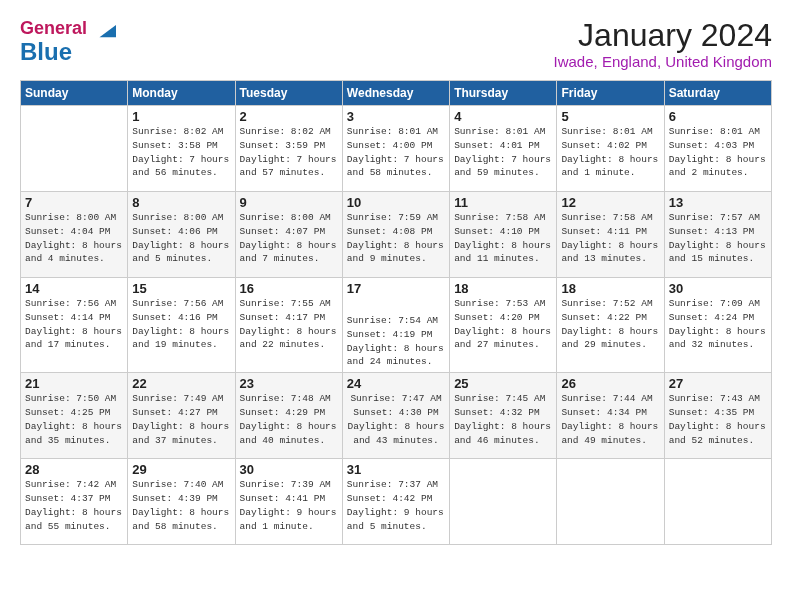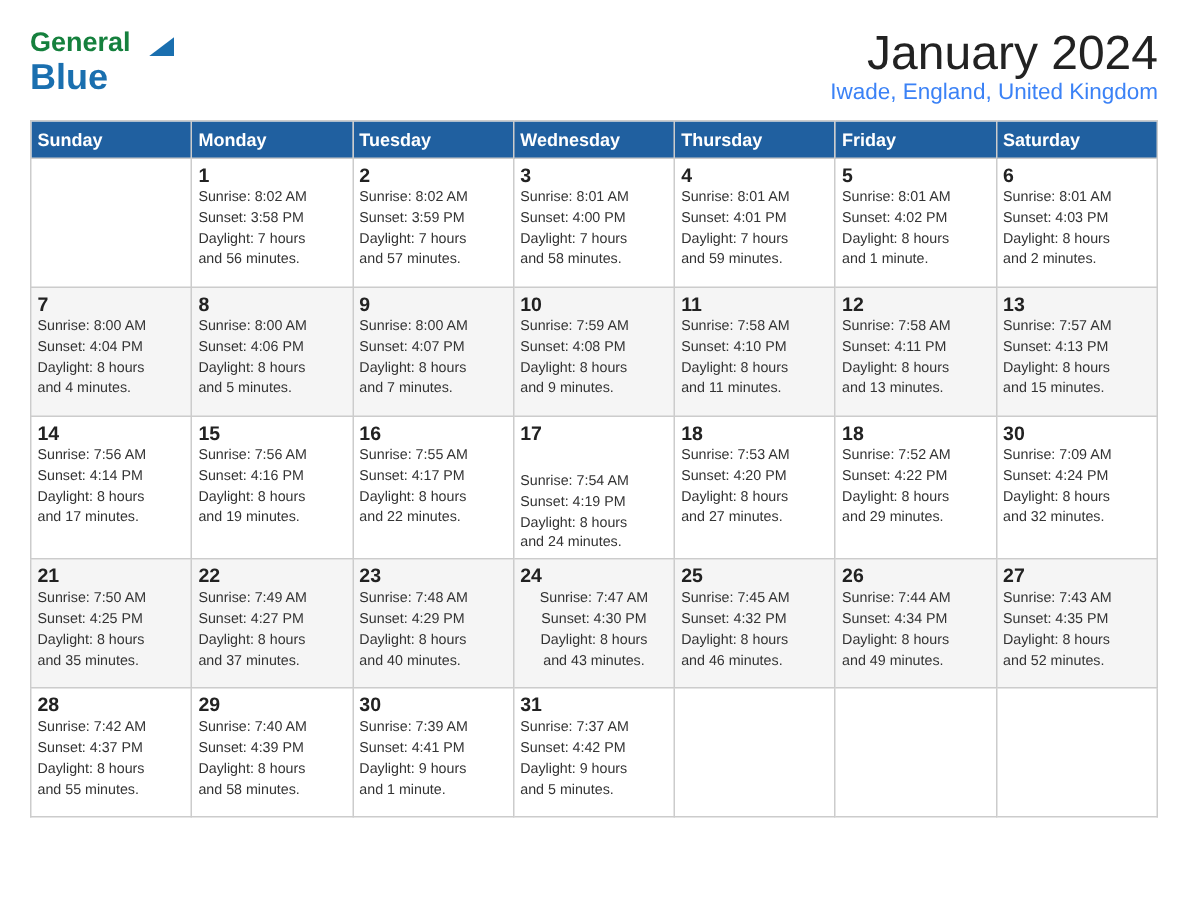--- a/index.html
+++ b/index.html
@@ -32,7 +32,7 @@
       line-height: 1.1;
     }
     .logo-text span {
-      color: #15803d;
+      color: #be185d;
     }
     .logo-icon {
       width: 28px;

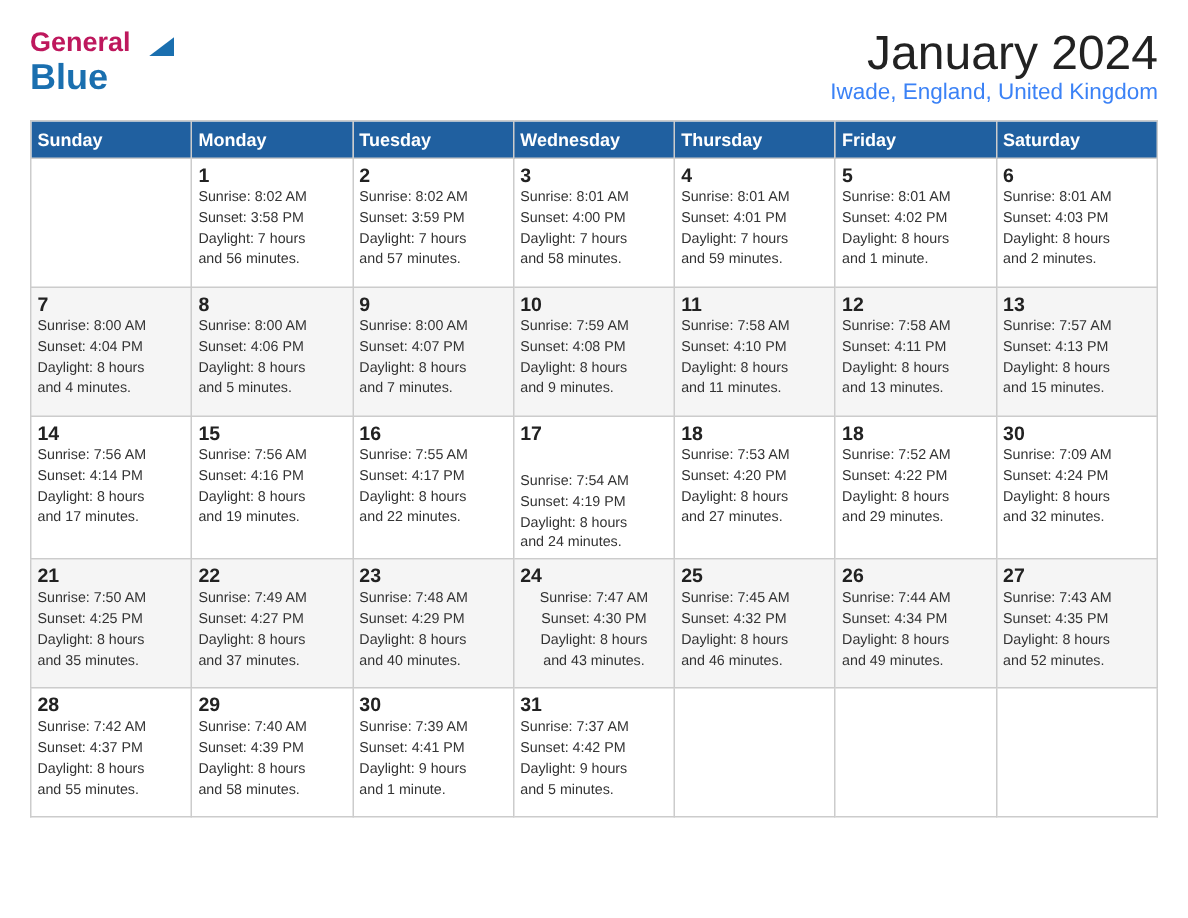--- a/index.html
+++ b/index.html
@@ -50,7 +50,7 @@
     }
     .location {
       font-size: 15px;
-      color: #3b82f6;
+      color: #a21caf;
     }
     table {
       width: 100%;

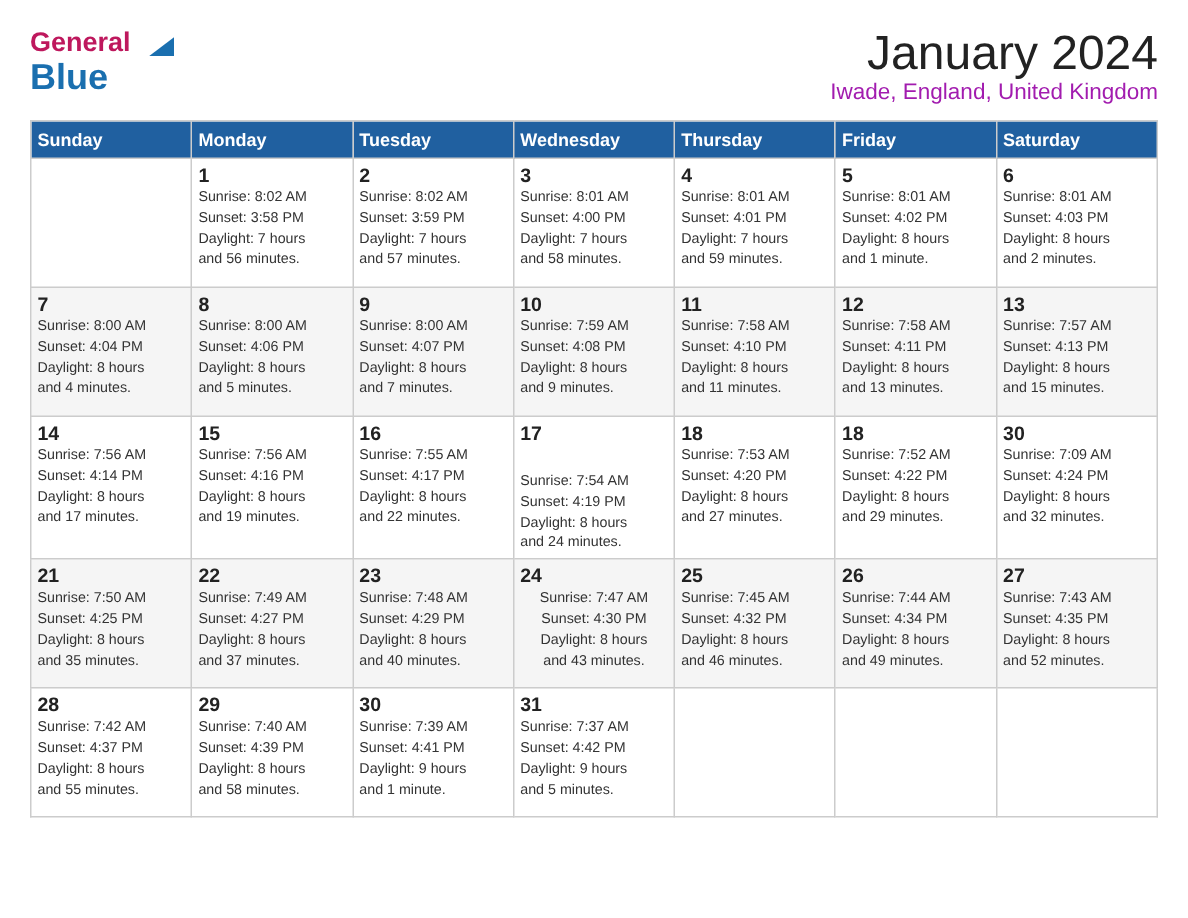--- a/index.html
+++ b/index.html
@@ -89,6 +89,7 @@
       font-size: 9.5px;
       line-height: 1.45;
       color: #333;
+      font-family: Liberation Mono, monospace;
     }
     .empty-cell {
       background: #fff !important;

